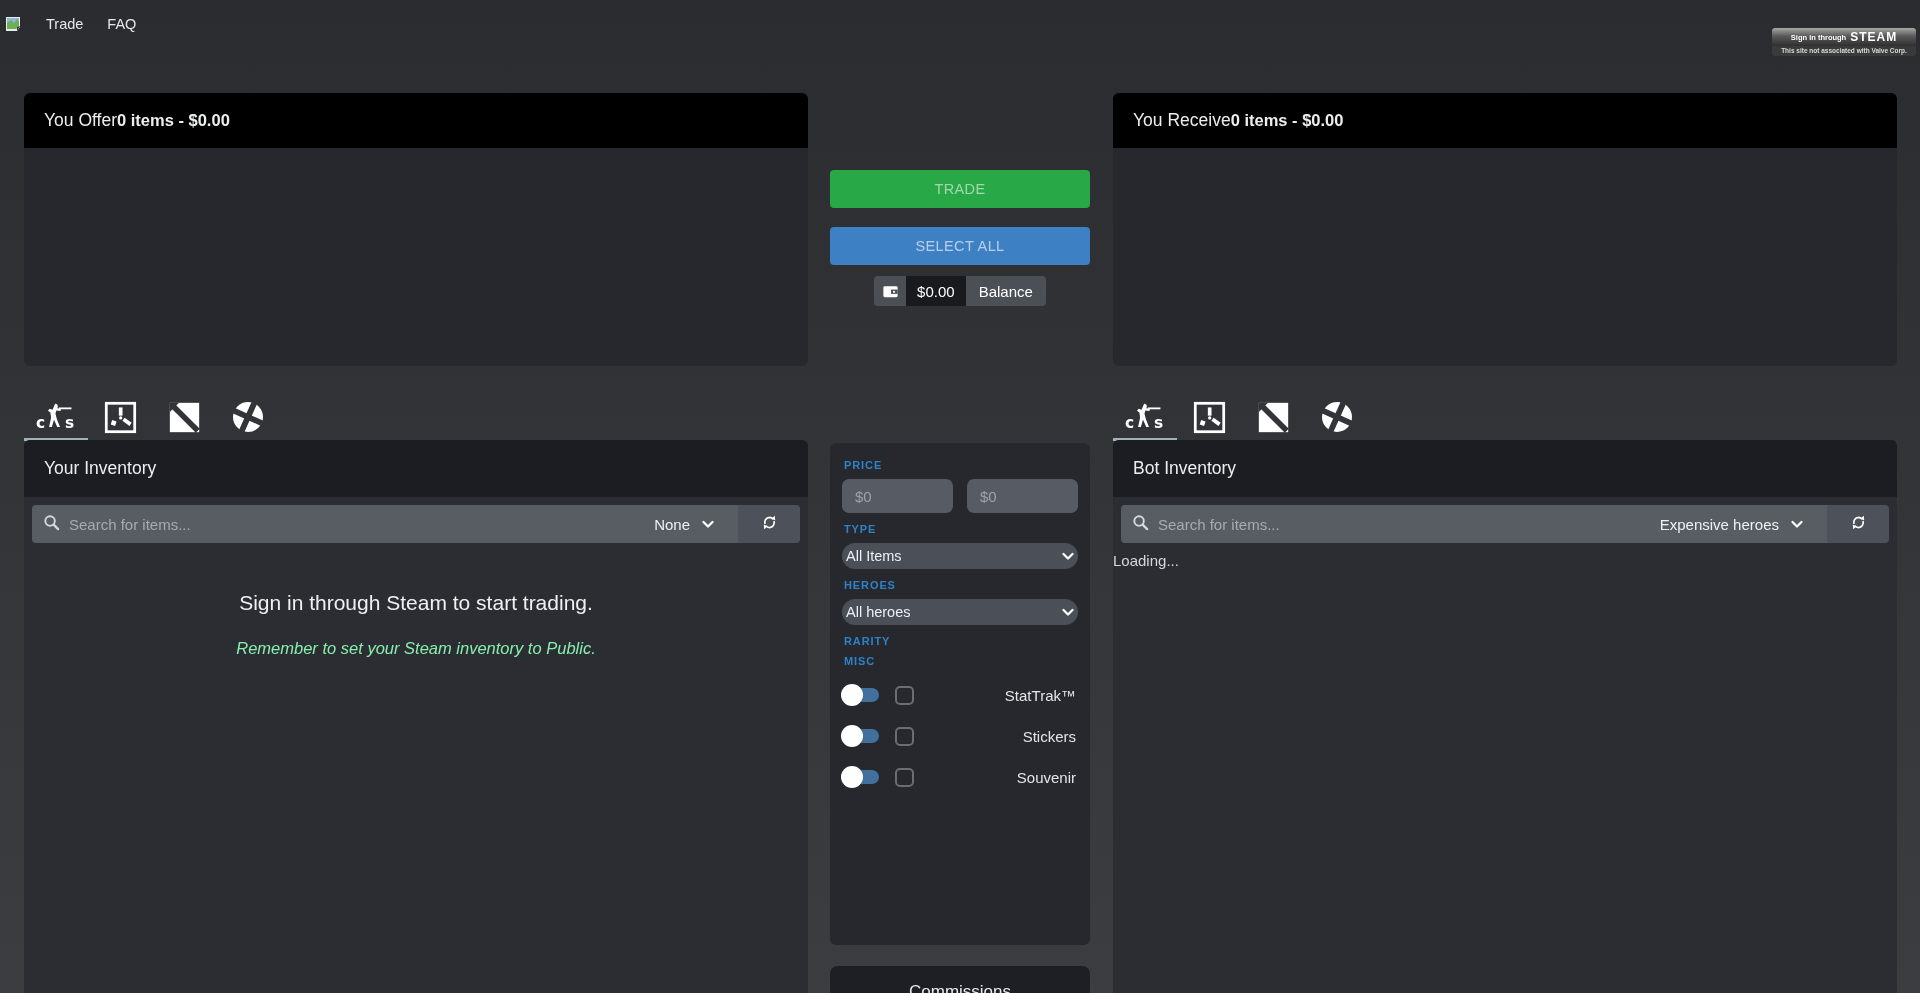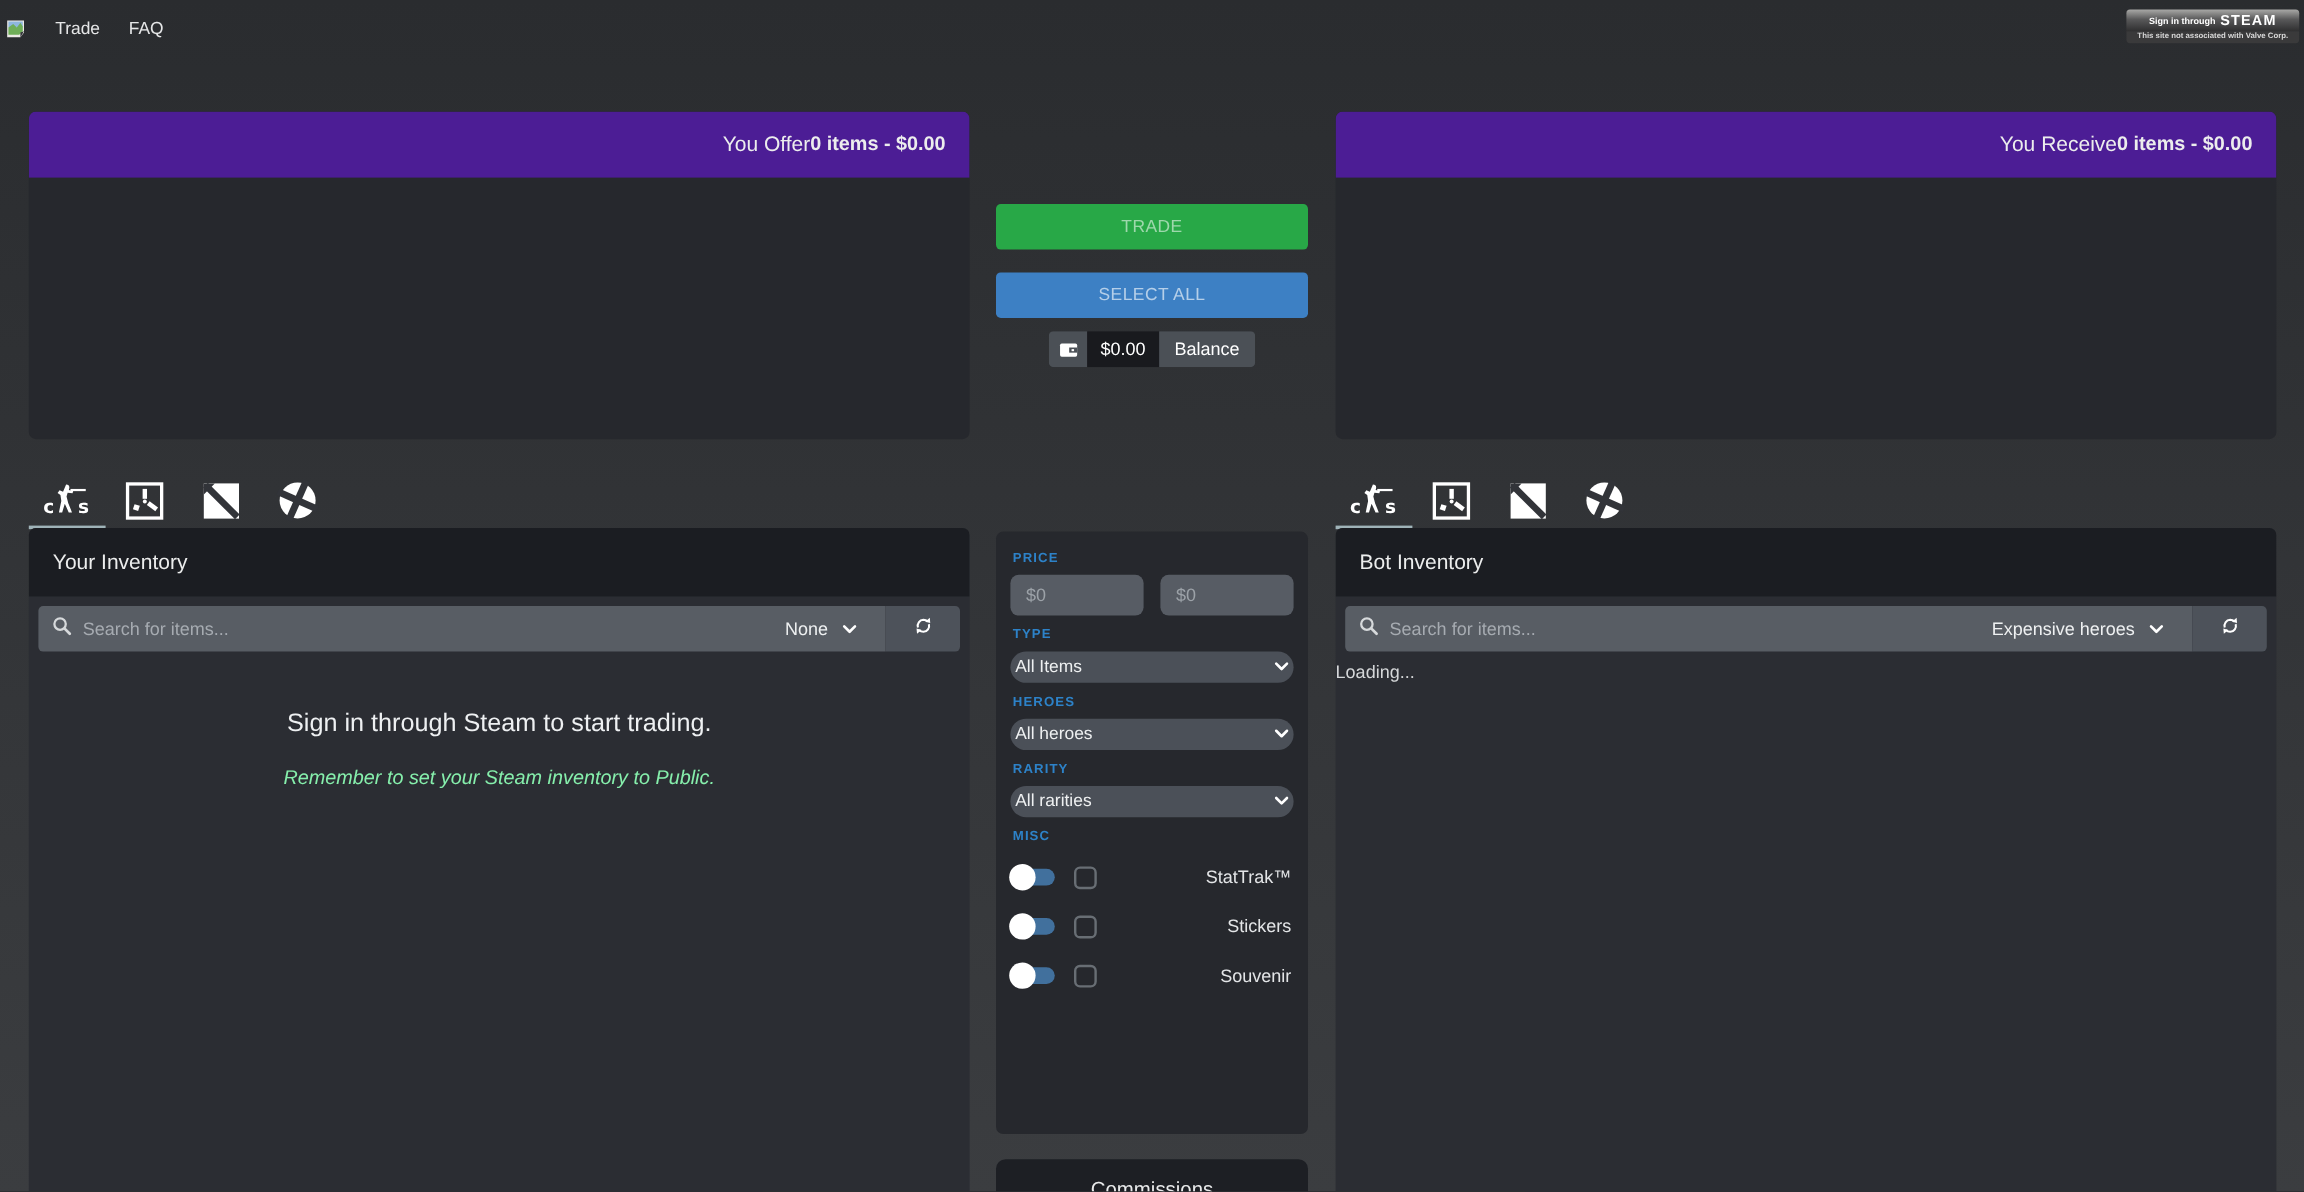--- a/index.html
+++ b/index.html
@@ -15,7 +15,7 @@
   .nav { position:absolute; top:0; left:0; right:0; height:48px; display:flex; align-items:center; }
   .nav-logo { margin-left:4px; display:flex; align-items:center; }
   .nav-link { color:#e6e7e8; font-size:14.5px; margin-left:24px; cursor:pointer; }
-  .steam-btn { position:absolute; right:4px; top:8px; width:144px; cursor:pointer; }
+  .steam-btn { position:absolute; right:4px; top:28px; width:144px; cursor:pointer; }
   .steam-top {
     height:18px; border-radius:3px 3px 0 0; display:flex; align-items:center; justify-content:center; gap:4px;
     background:linear-gradient(180deg,#a8a8a6 0%, #59595a 45%, #2f2f30 100%);

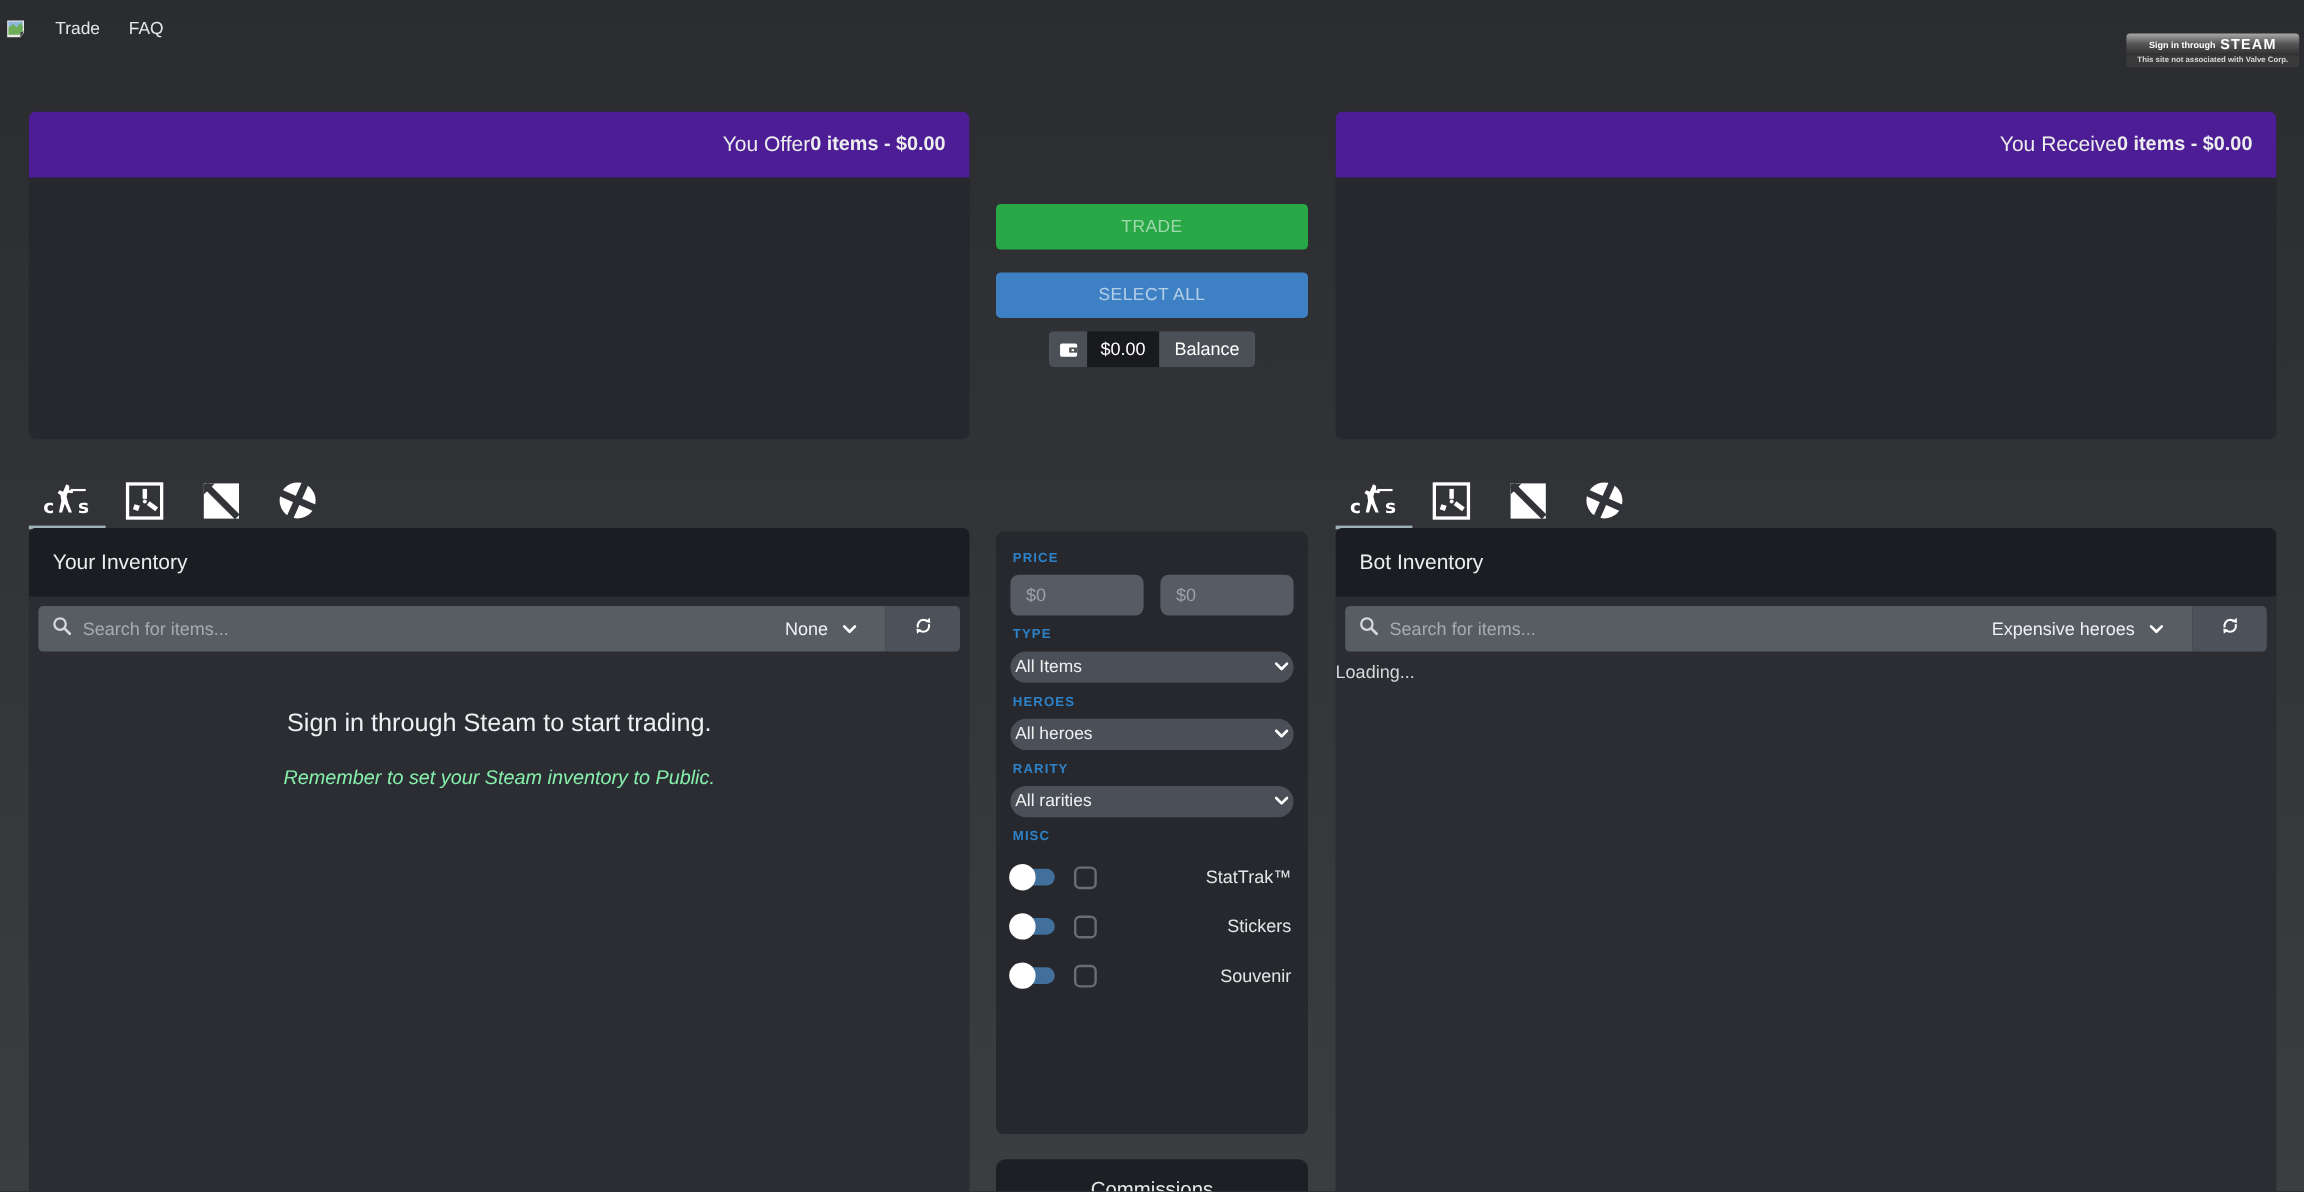--- a/index.html
+++ b/index.html
@@ -32,7 +32,7 @@
   .offer-panel.left { left:24px; }
   .offer-panel.right { left:1113px; }
   .offer-header {
-    height:55px; background:#4c1d95; display:flex; align-items:center; justify-content:flex-end;
+    height:55px; background:#000000; display:flex; align-items:center; justify-content:flex-start;
     padding:0 20px;
   }
   .offer-title { font-size:17.5px; color:#eceded; }

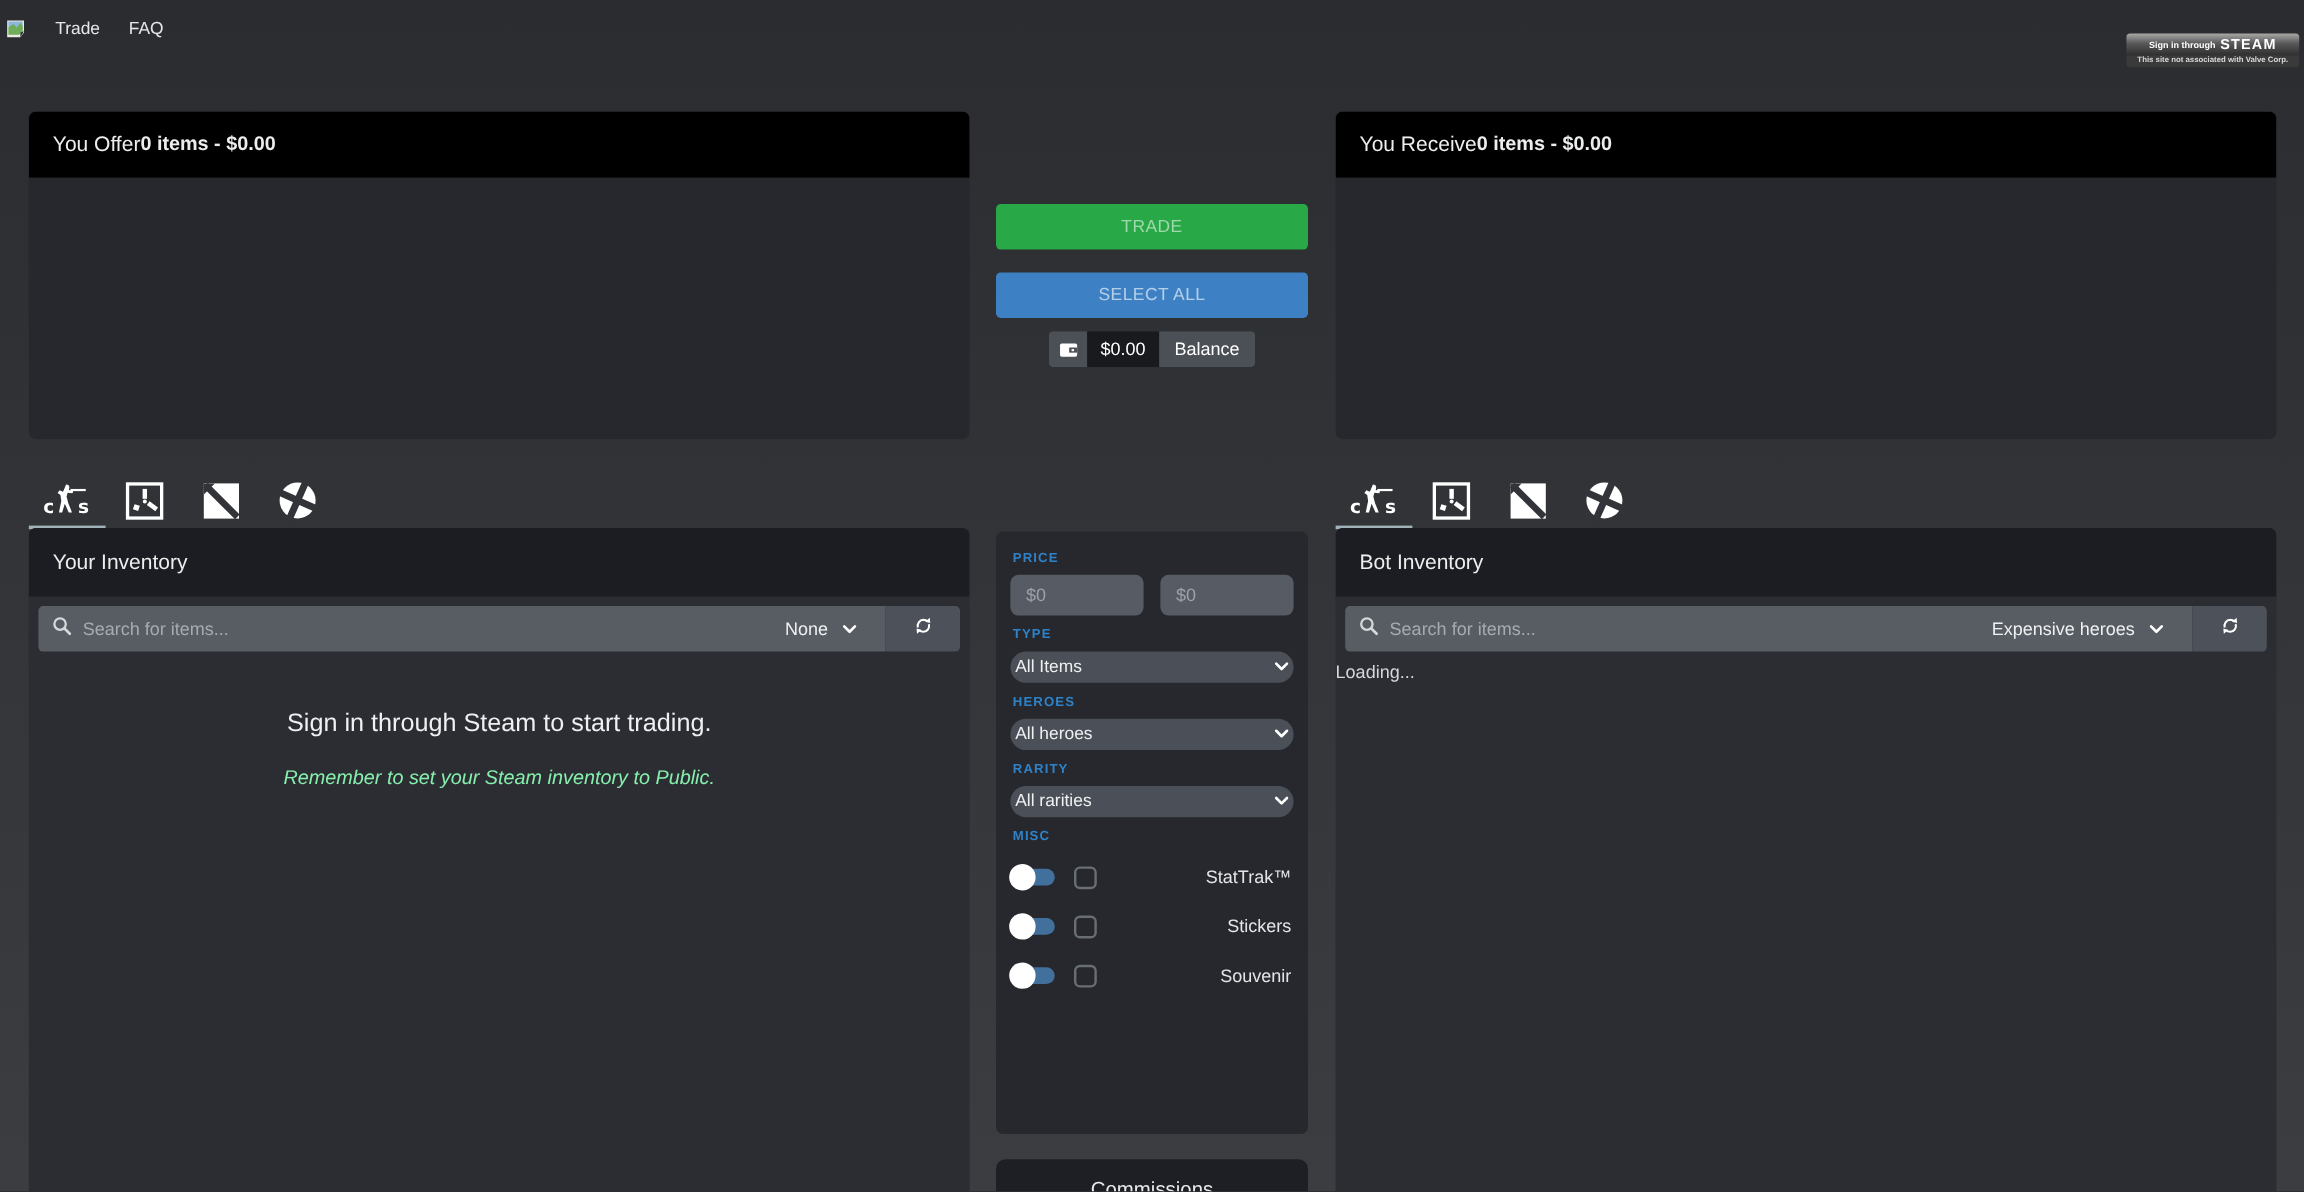--- a/index.html
+++ b/index.html
@@ -350,14 +350,6 @@
       </div>
 
       <div class="f-label">RARITY</div>
-      <div class="f-select">
-        <span class="f-select-value">All rarities</span>
-        <span>
-          <svg width="12" height="9" viewBox="0 0 12 8">
-              <polyline points="1.5,1.5 6,6 10.5,1.5" fill="none" stroke="#fff" stroke-width="2.2" stroke-linecap="round" stroke-linejoin="round"></polyline>
-            </svg>
-        </span>
-      </div>
 
       <div class="f-label">MISC</div>
 

